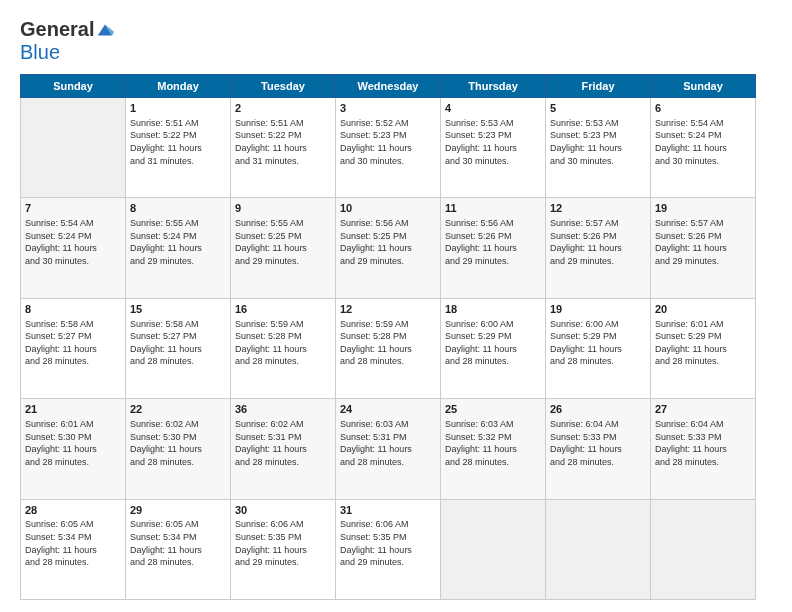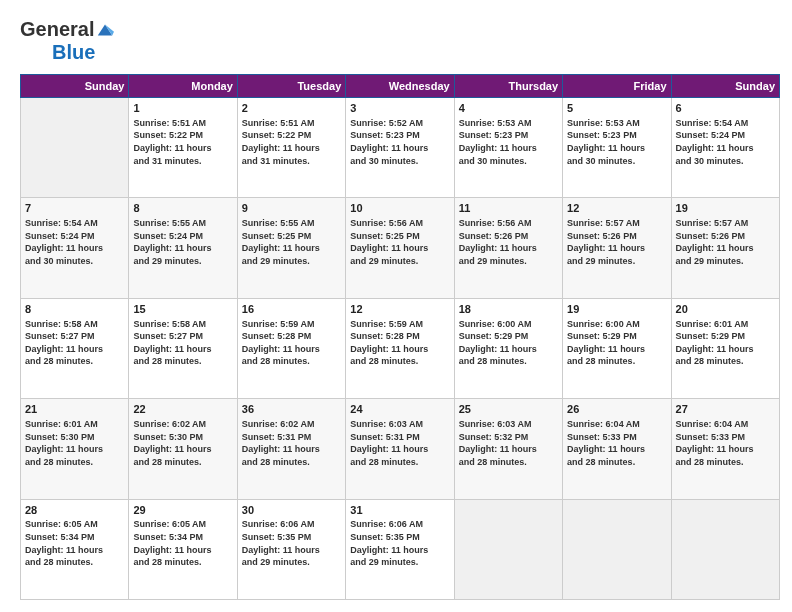--- a/index.html
+++ b/index.html
@@ -13,7 +13,7 @@
     .page {
       width: 792px;
       height: 612px;
-      padding: 18px 12px 12px 20px;
+      padding: 18px 36px 12px 20px;
       display: flex;
       flex-direction: column;
     }

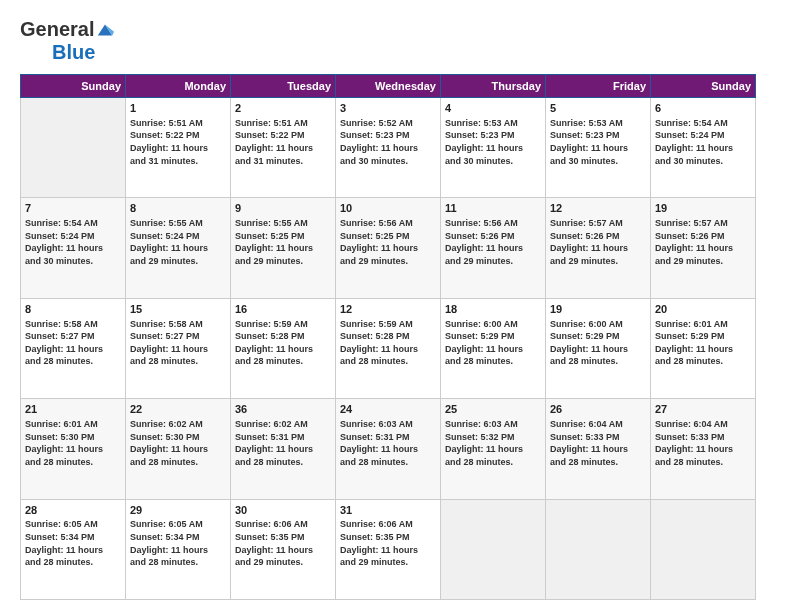--- a/index.html
+++ b/index.html
@@ -115,7 +115,7 @@
         </svg>
       </div>
       <div>
-        <span class="logo-blue" style="font-size:20px;font-weight:bold;margin-left:32px;">Blue</span>
+        <span class="logo-blue" style="font-size:20px;font-weight:normal;">Blue</span>
       </div>
     </div>
     <div class="title-block">

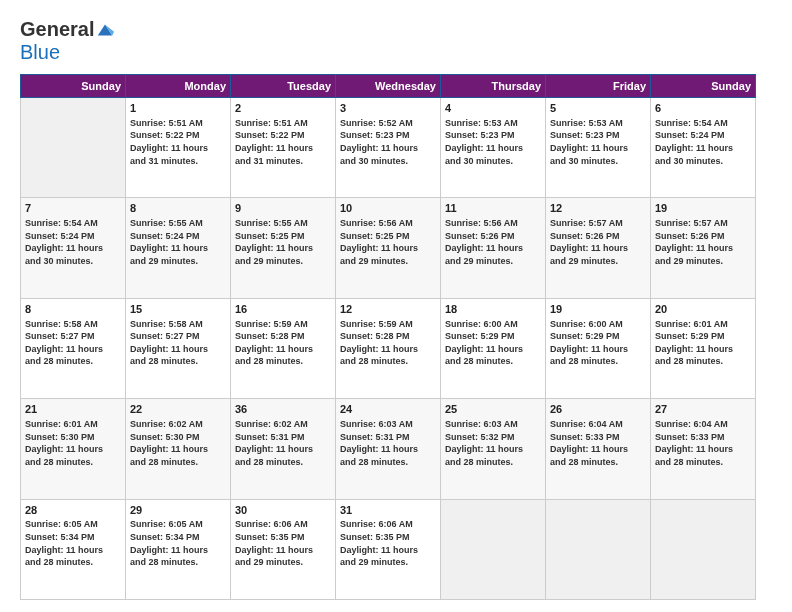--- a/index.html
+++ b/index.html
@@ -64,12 +64,12 @@
       font-size: 10px;
     }
     .calendar-table thead tr th {
-      background-color: #701a75;
+      background-color: #0369a1;
       color: #fff;
       font-weight: bold;
       font-size: 11px;
       padding: 5px 4px;
-      text-align: right;
+      text-align: center;
       border: 1px solid #1e5a9a;
     }
     .calendar-table tbody tr td {

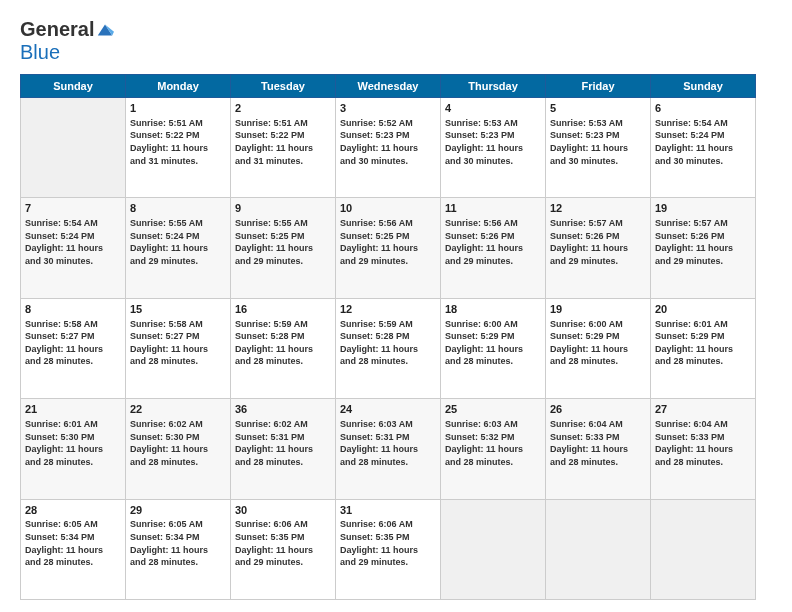--- a/index.html
+++ b/index.html
@@ -95,7 +95,6 @@
       font-size: 9px;
       color: #333;
       line-height: 1.4;
-      font-weight: bold;
     }
     .empty-cell {
       background: #f0f0f0 !important;

